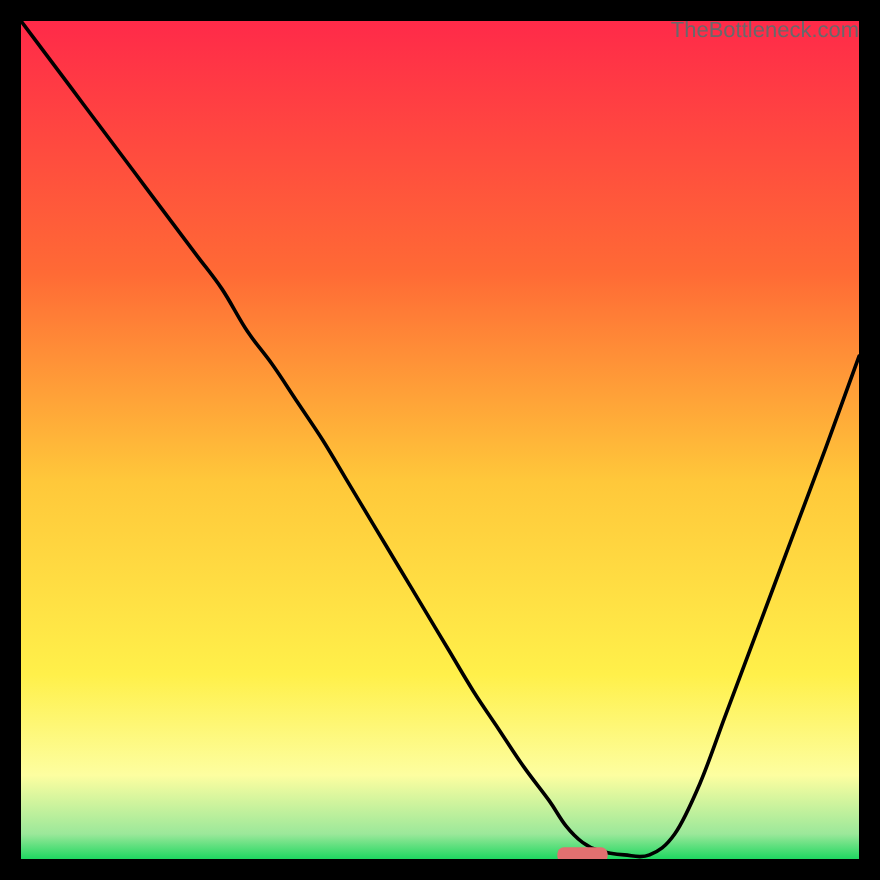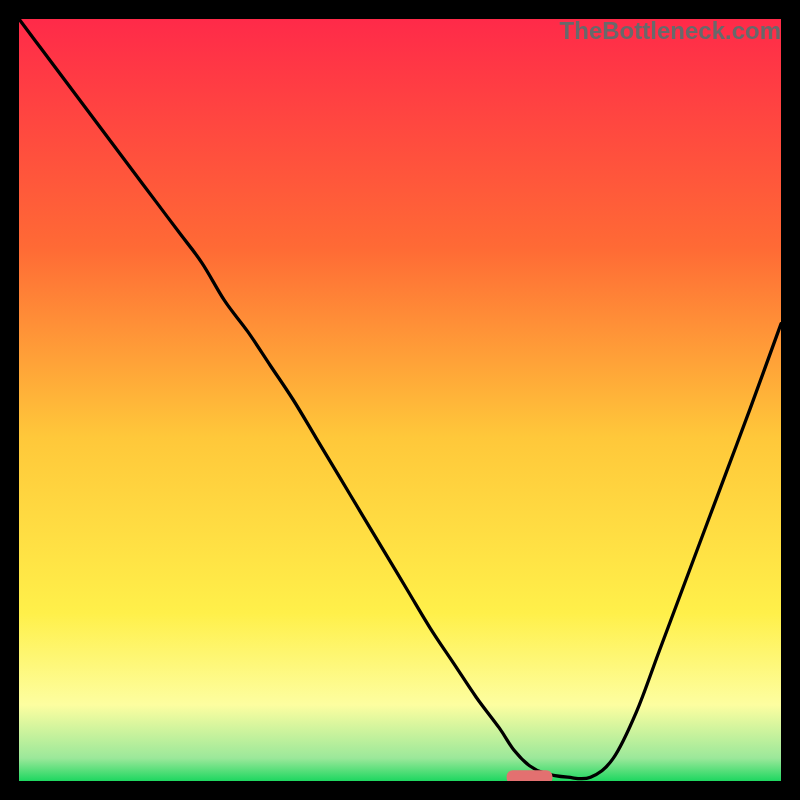--- a/index.html
+++ b/index.html
@@ -28,8 +28,8 @@
     top: -2px;
     right: 0;
     font-family: Arial, Helvetica, sans-serif;
-    font-size: 24px;
-    font-weight: 700;
+    font-size: 20px;
+    font-weight: 400;
     letter-spacing: 0px;
     color: #67696b;
   }

